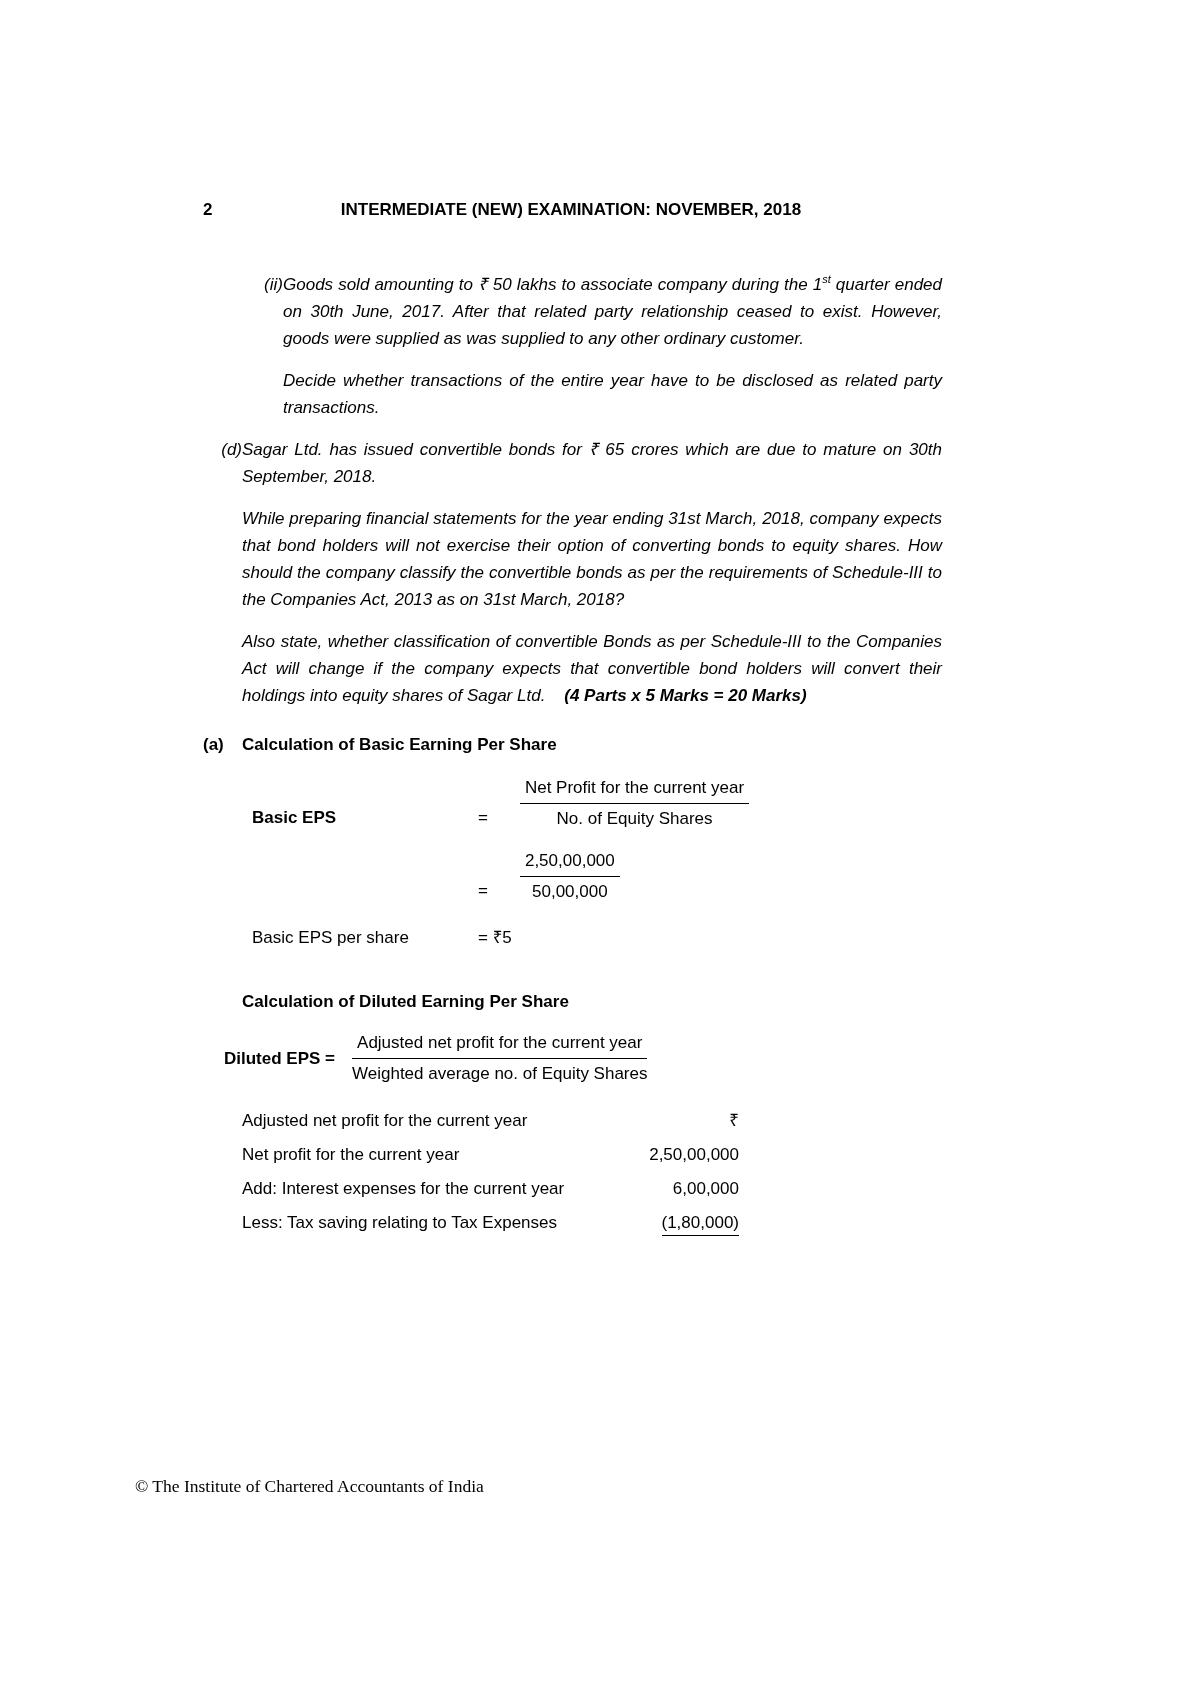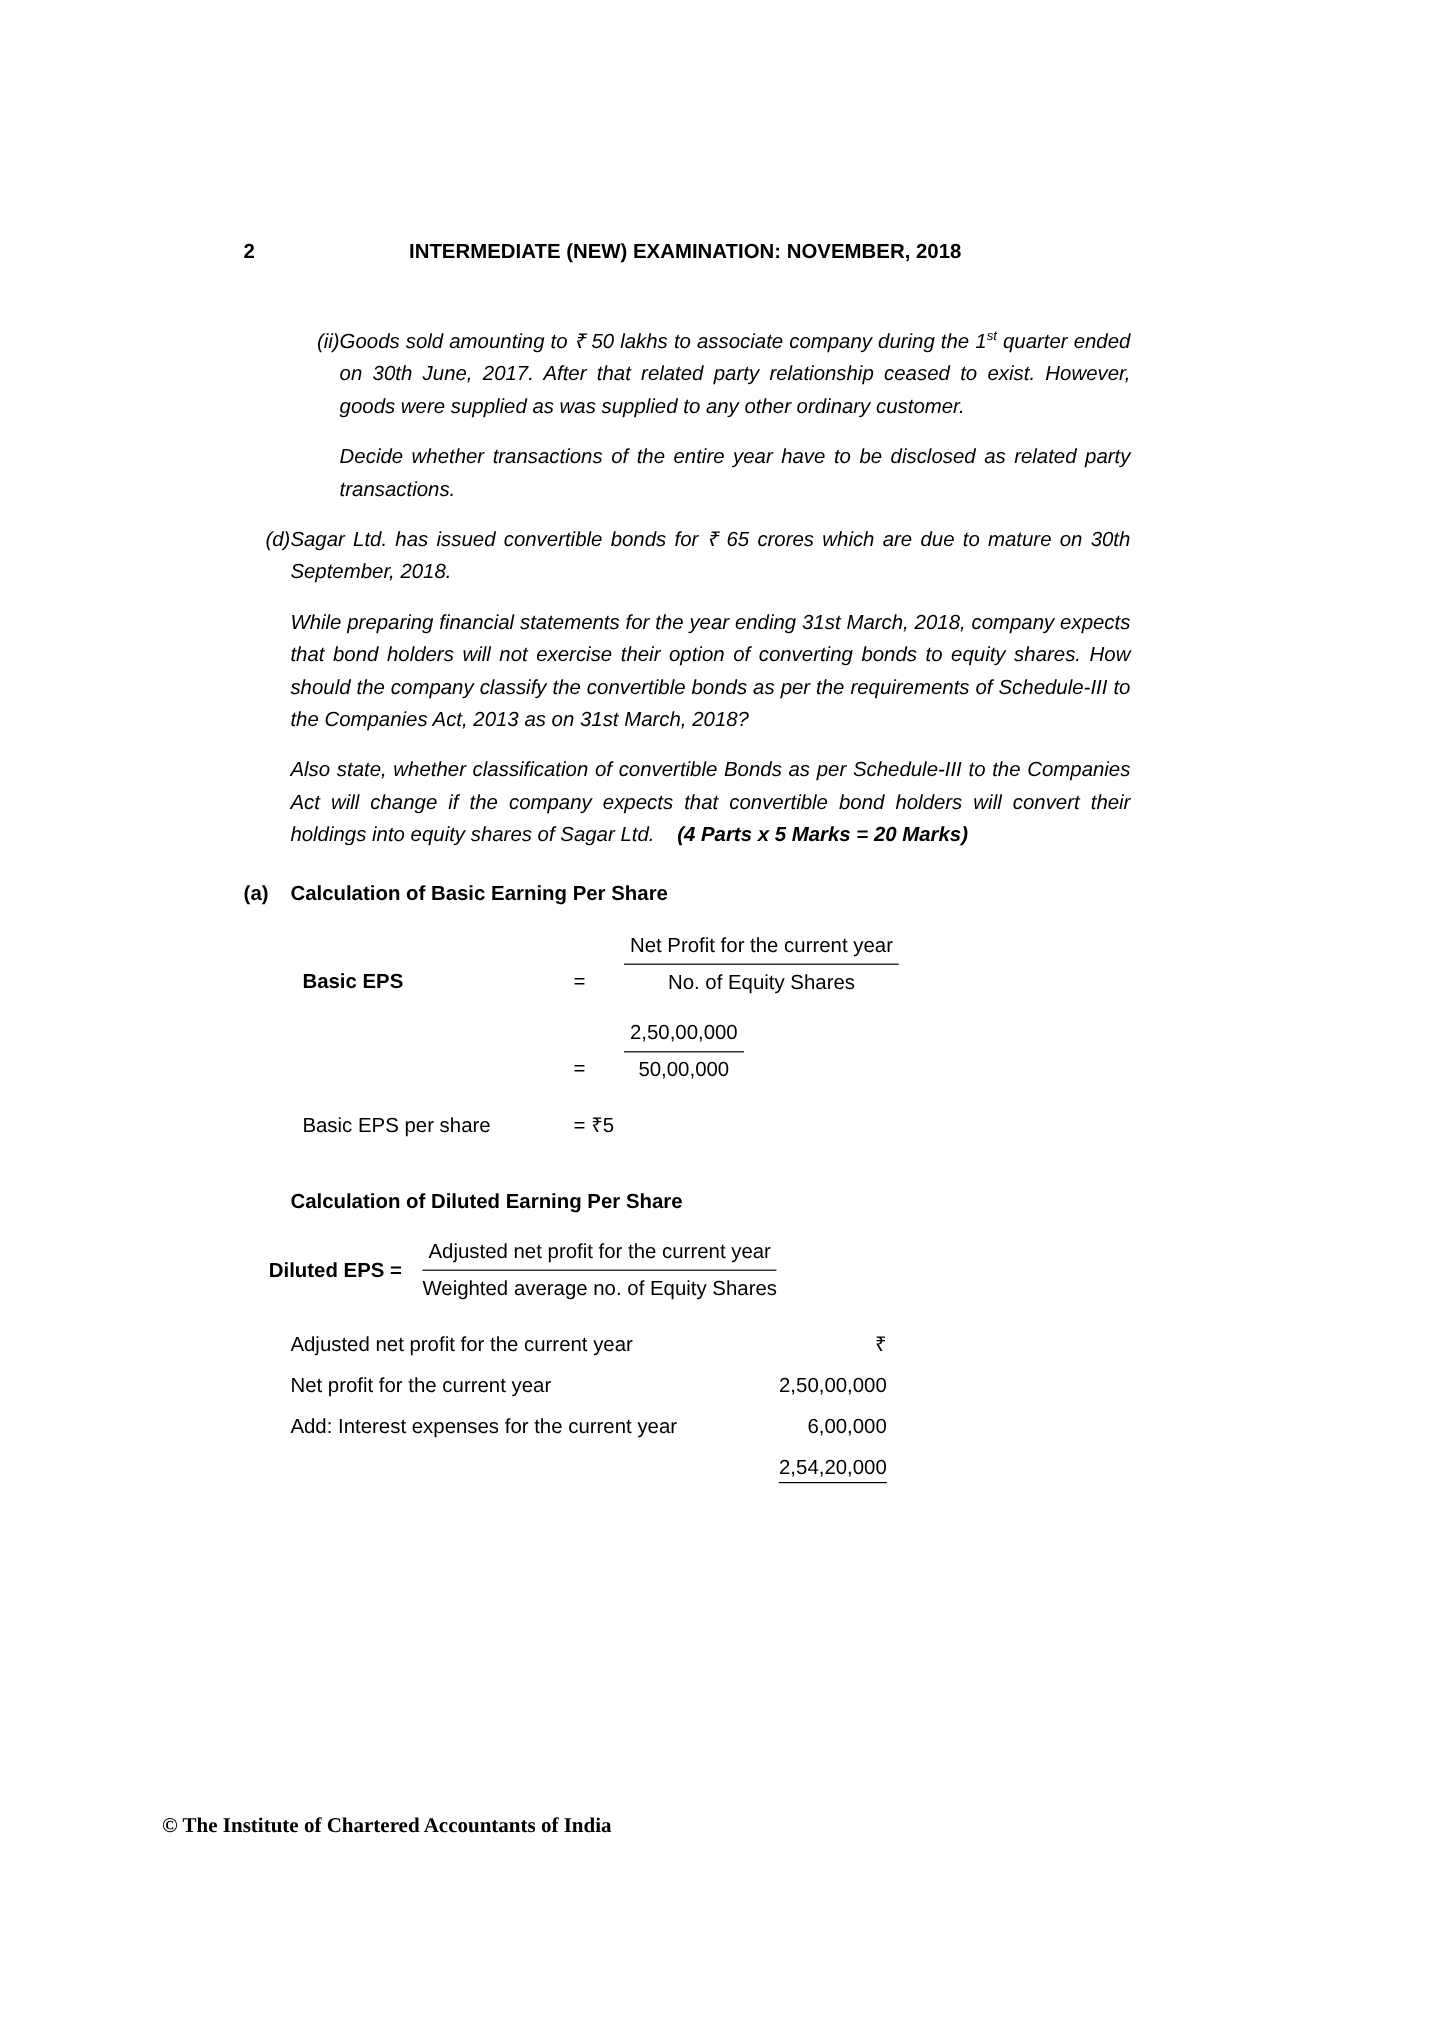--- a/index.html
+++ b/index.html
@@ -162,6 +162,10 @@
           <span class="lbl">Add: Interest expenses for the current year</span>
           <span class="val">6,00,000</span>
         </div>
+        <div class="stmt-row">
+          <span class="lbl">Less: Tax saving relating to Tax Expenses</span>
+          <span class="val underline"> (1,80,000)</span>
+        </div>
         <div class="stmt-row total">
           <span class="val underline">2,54,20,000</span>
         </div>

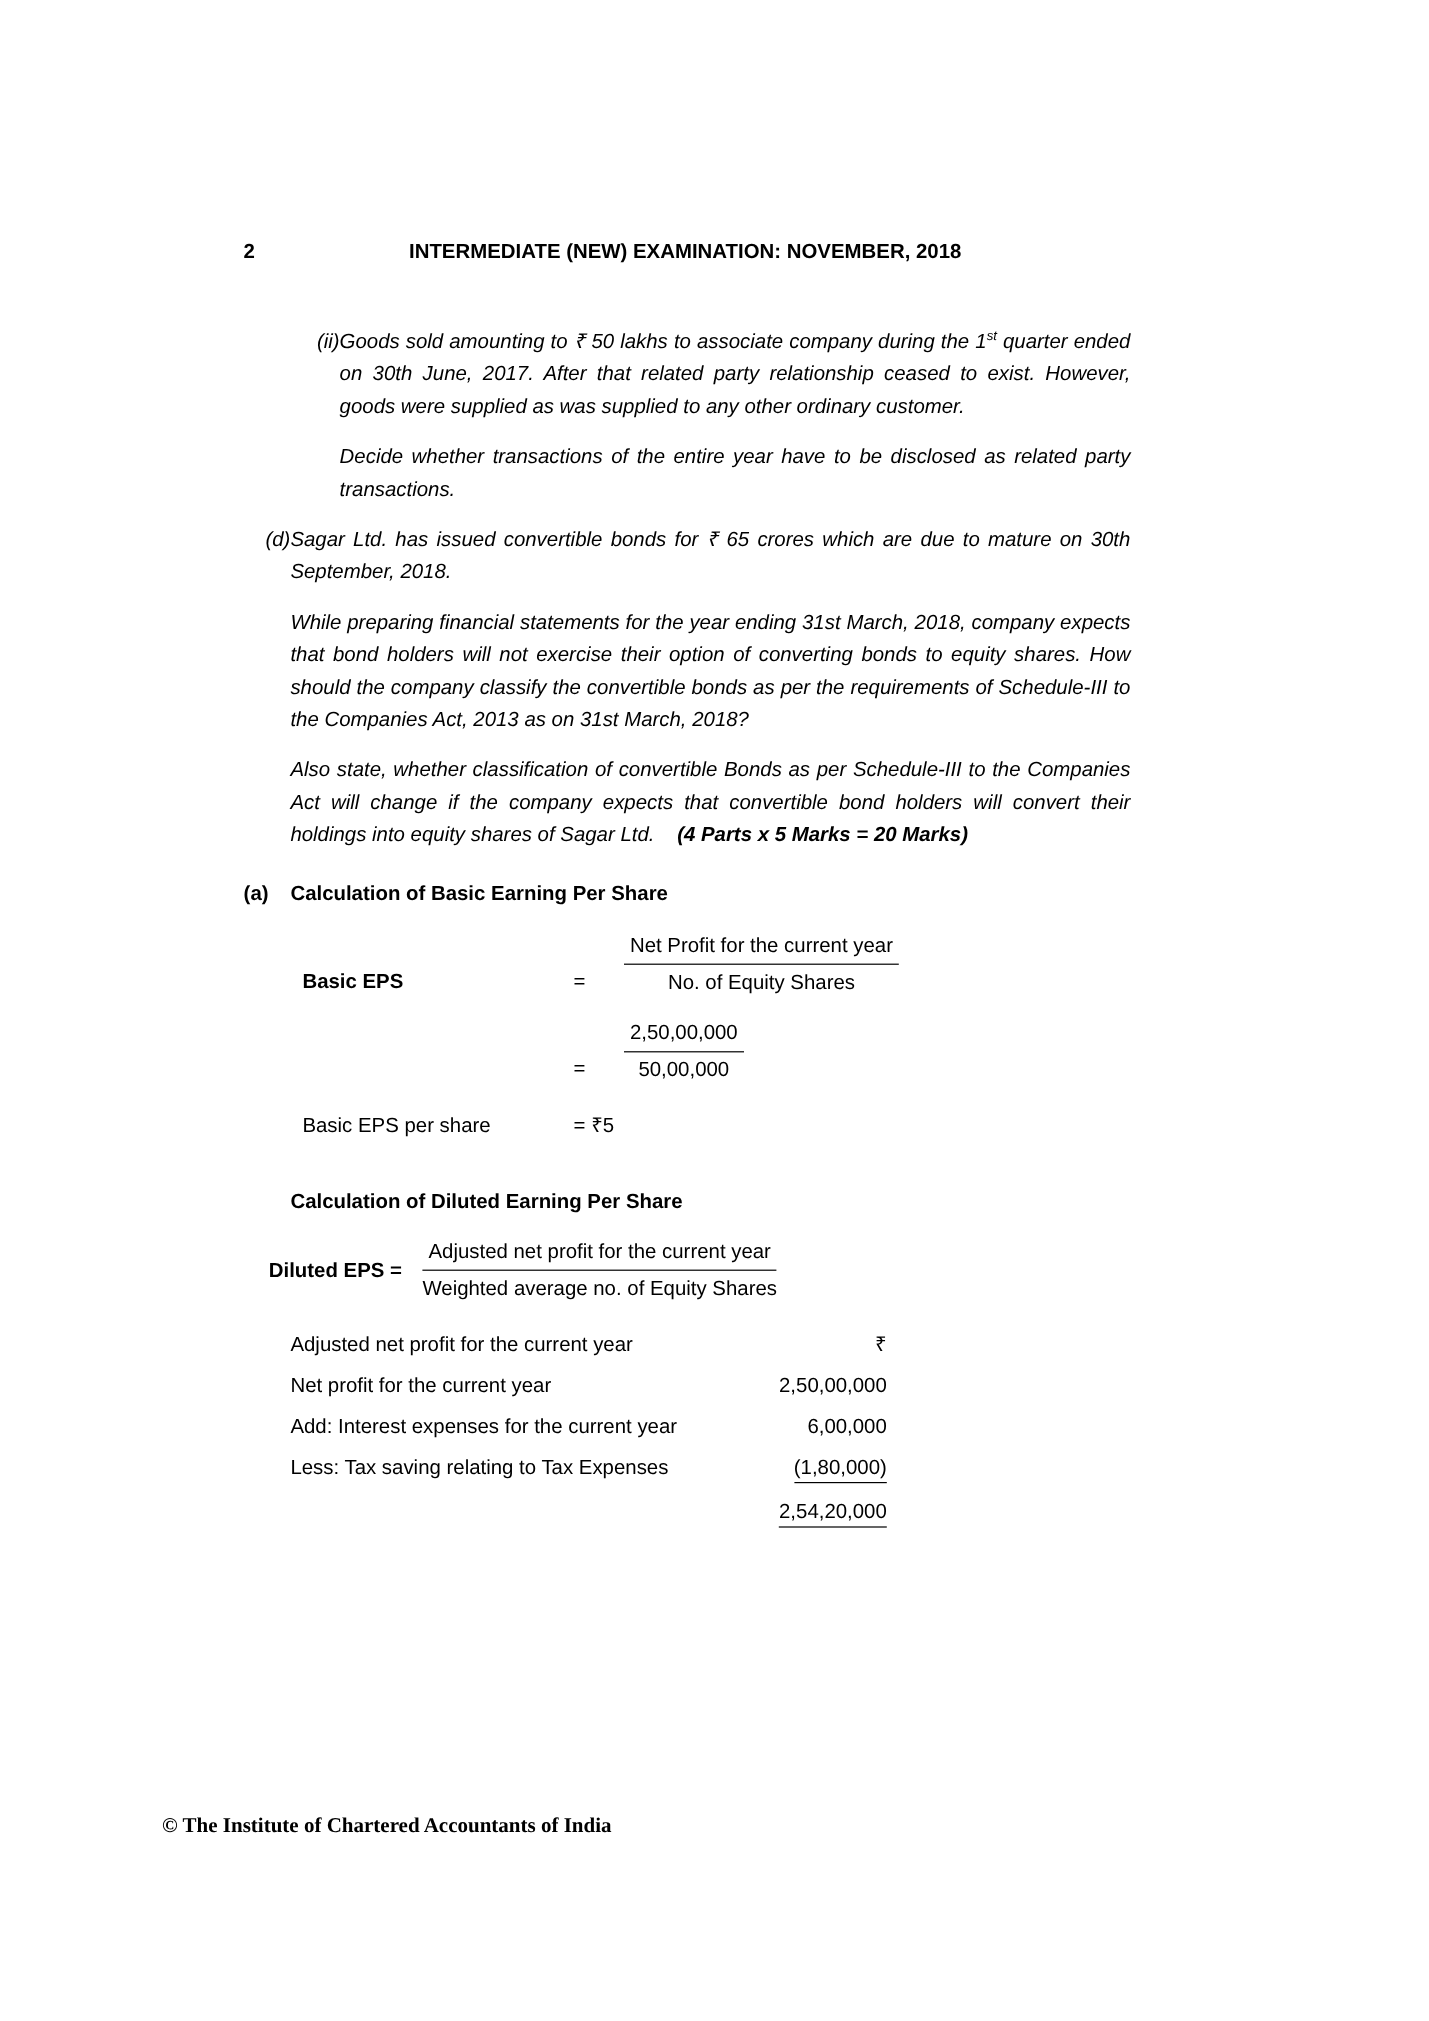--- a/index.html
+++ b/index.html
@@ -166,9 +166,6 @@
           <span class="lbl">Less: Tax saving relating to Tax Expenses</span>
           <span class="val underline"> (1,80,000)</span>
         </div>
-        <div class="stmt-row total">
-          <span class="val underline">2,54,20,000</span>
-        </div>
       </div>
 
     </div>

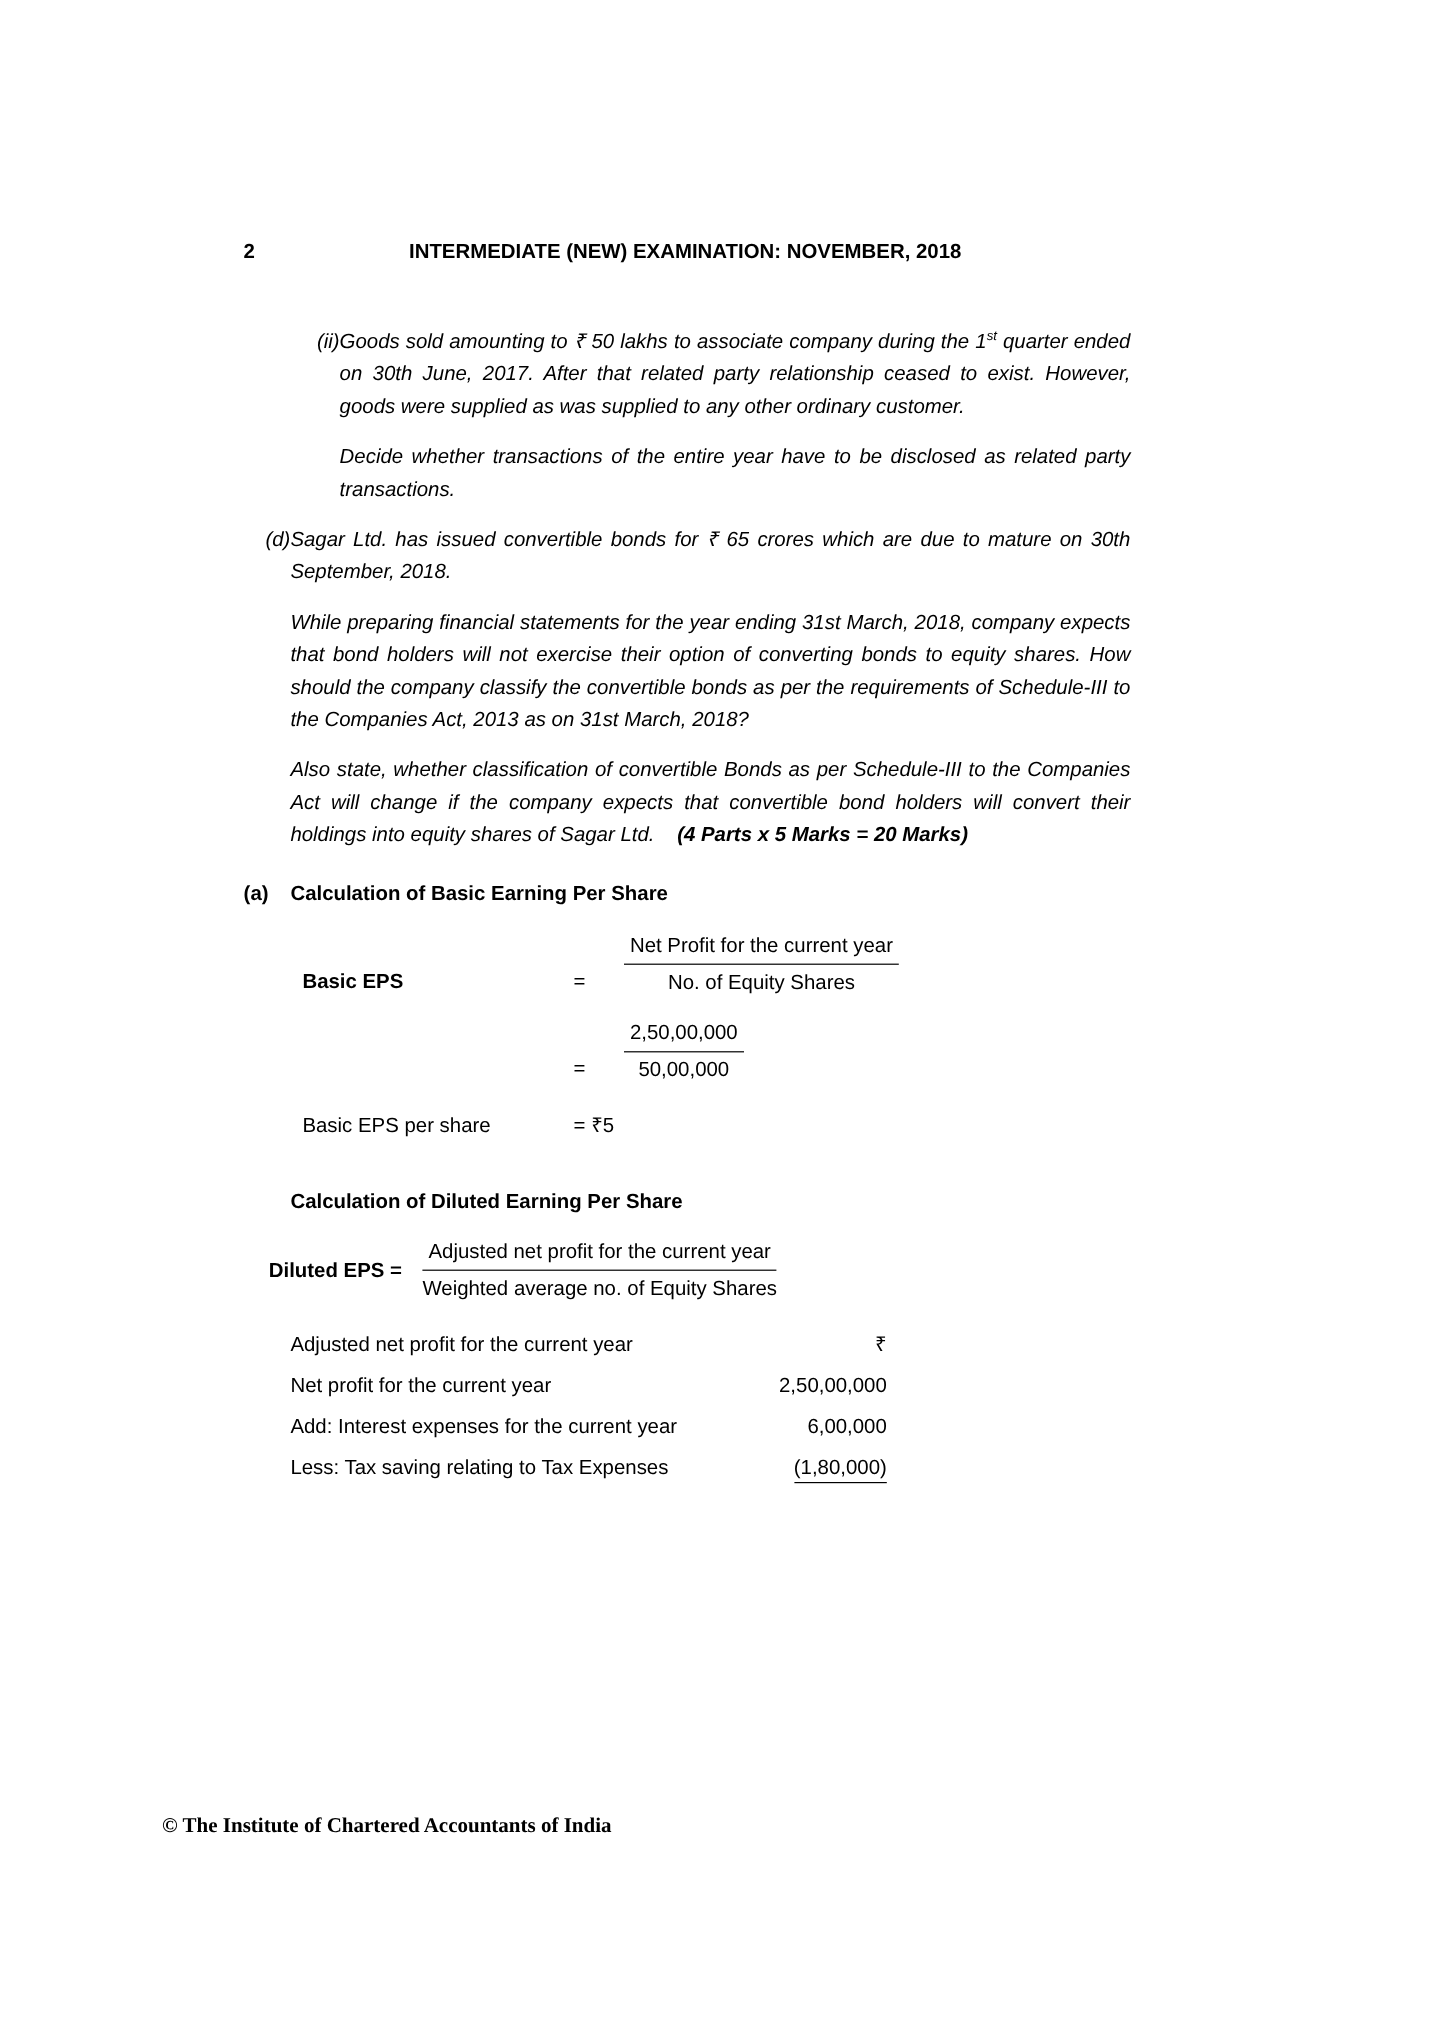--- a/index.html
+++ b/index.html
@@ -72,9 +72,9 @@
   .footer {
     position: absolute;
     left: 135px;
-    top: 1511px;
+    top: 1476px;
     font-family: "Liberation Serif", serif;
-    font-weight: bold;
+    font-weight: normal;
     font-size: 17.5px;
   }
 </style>

